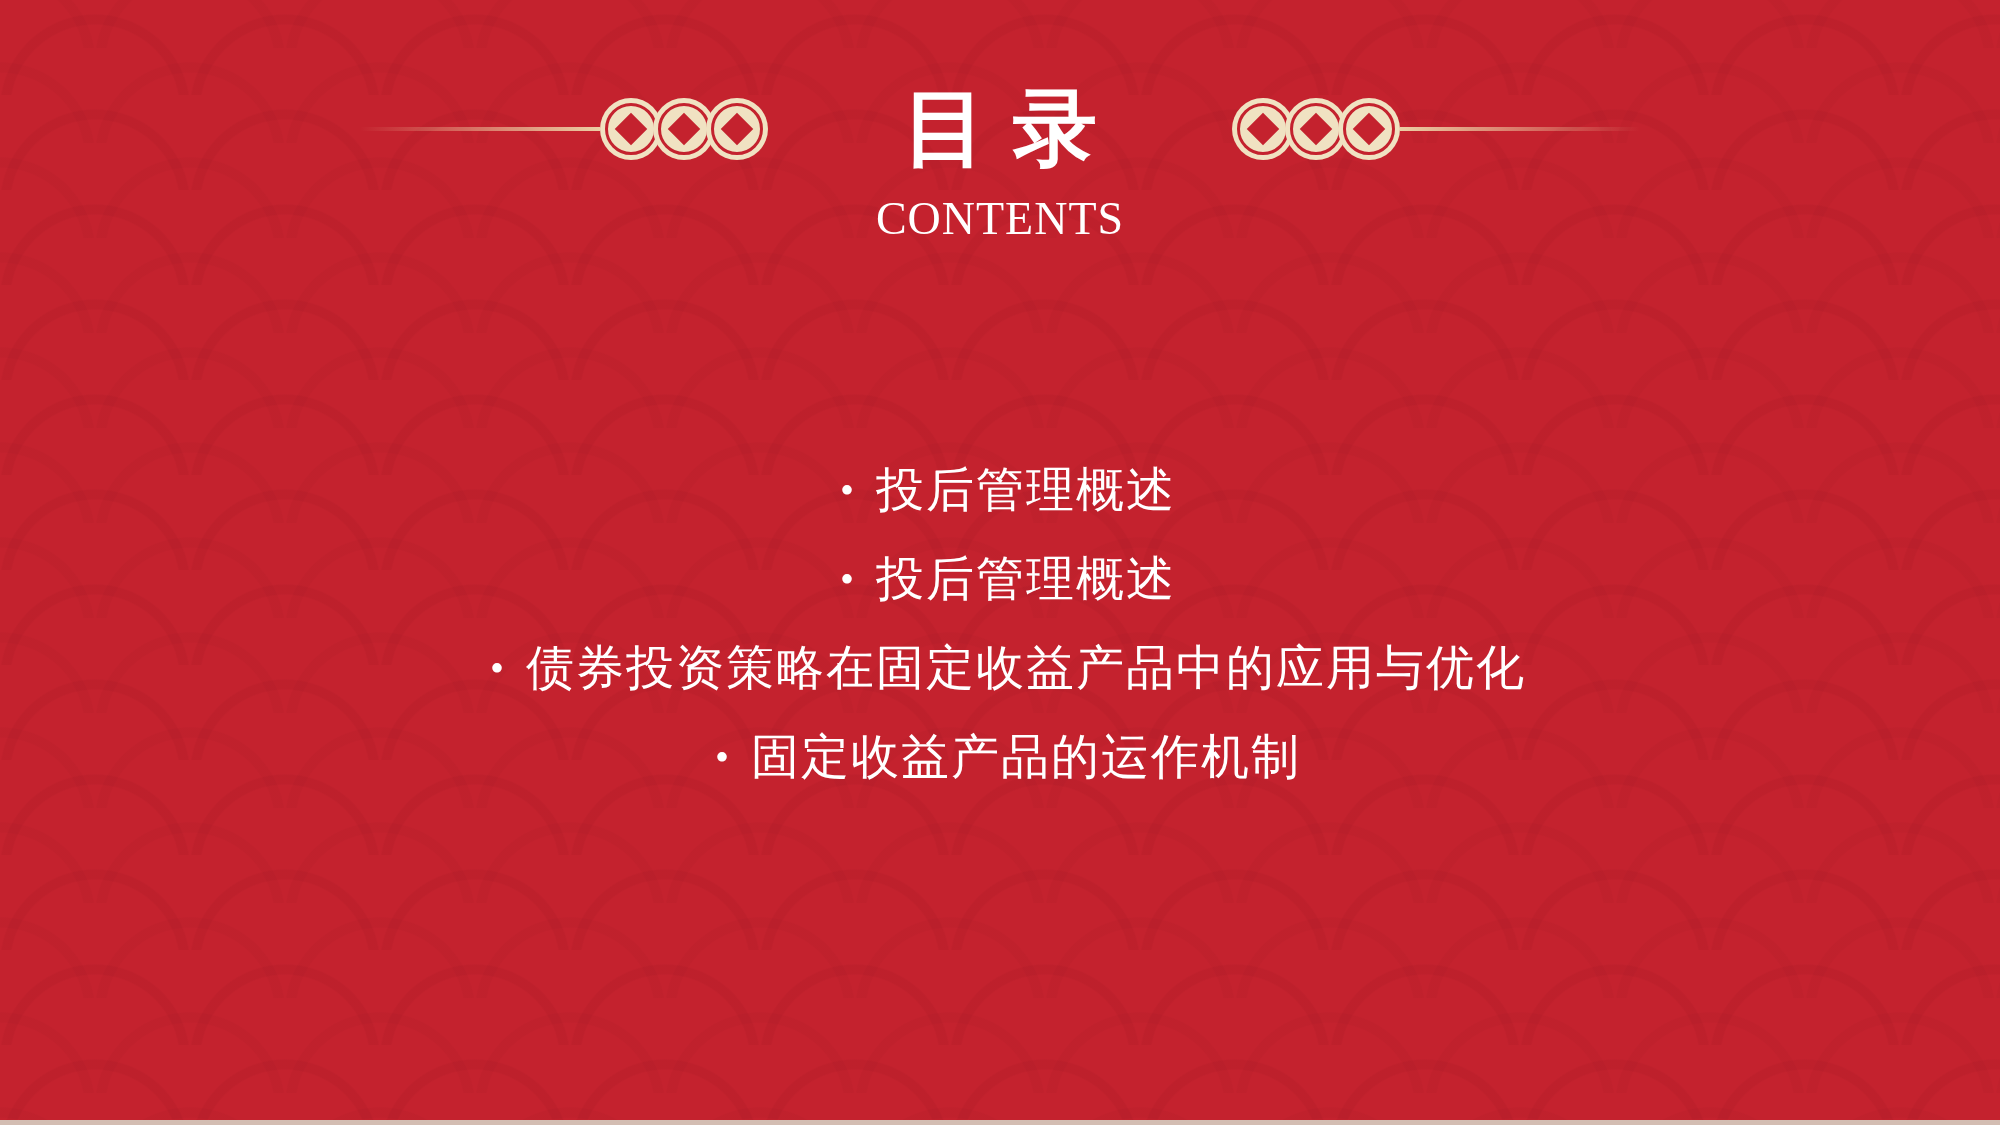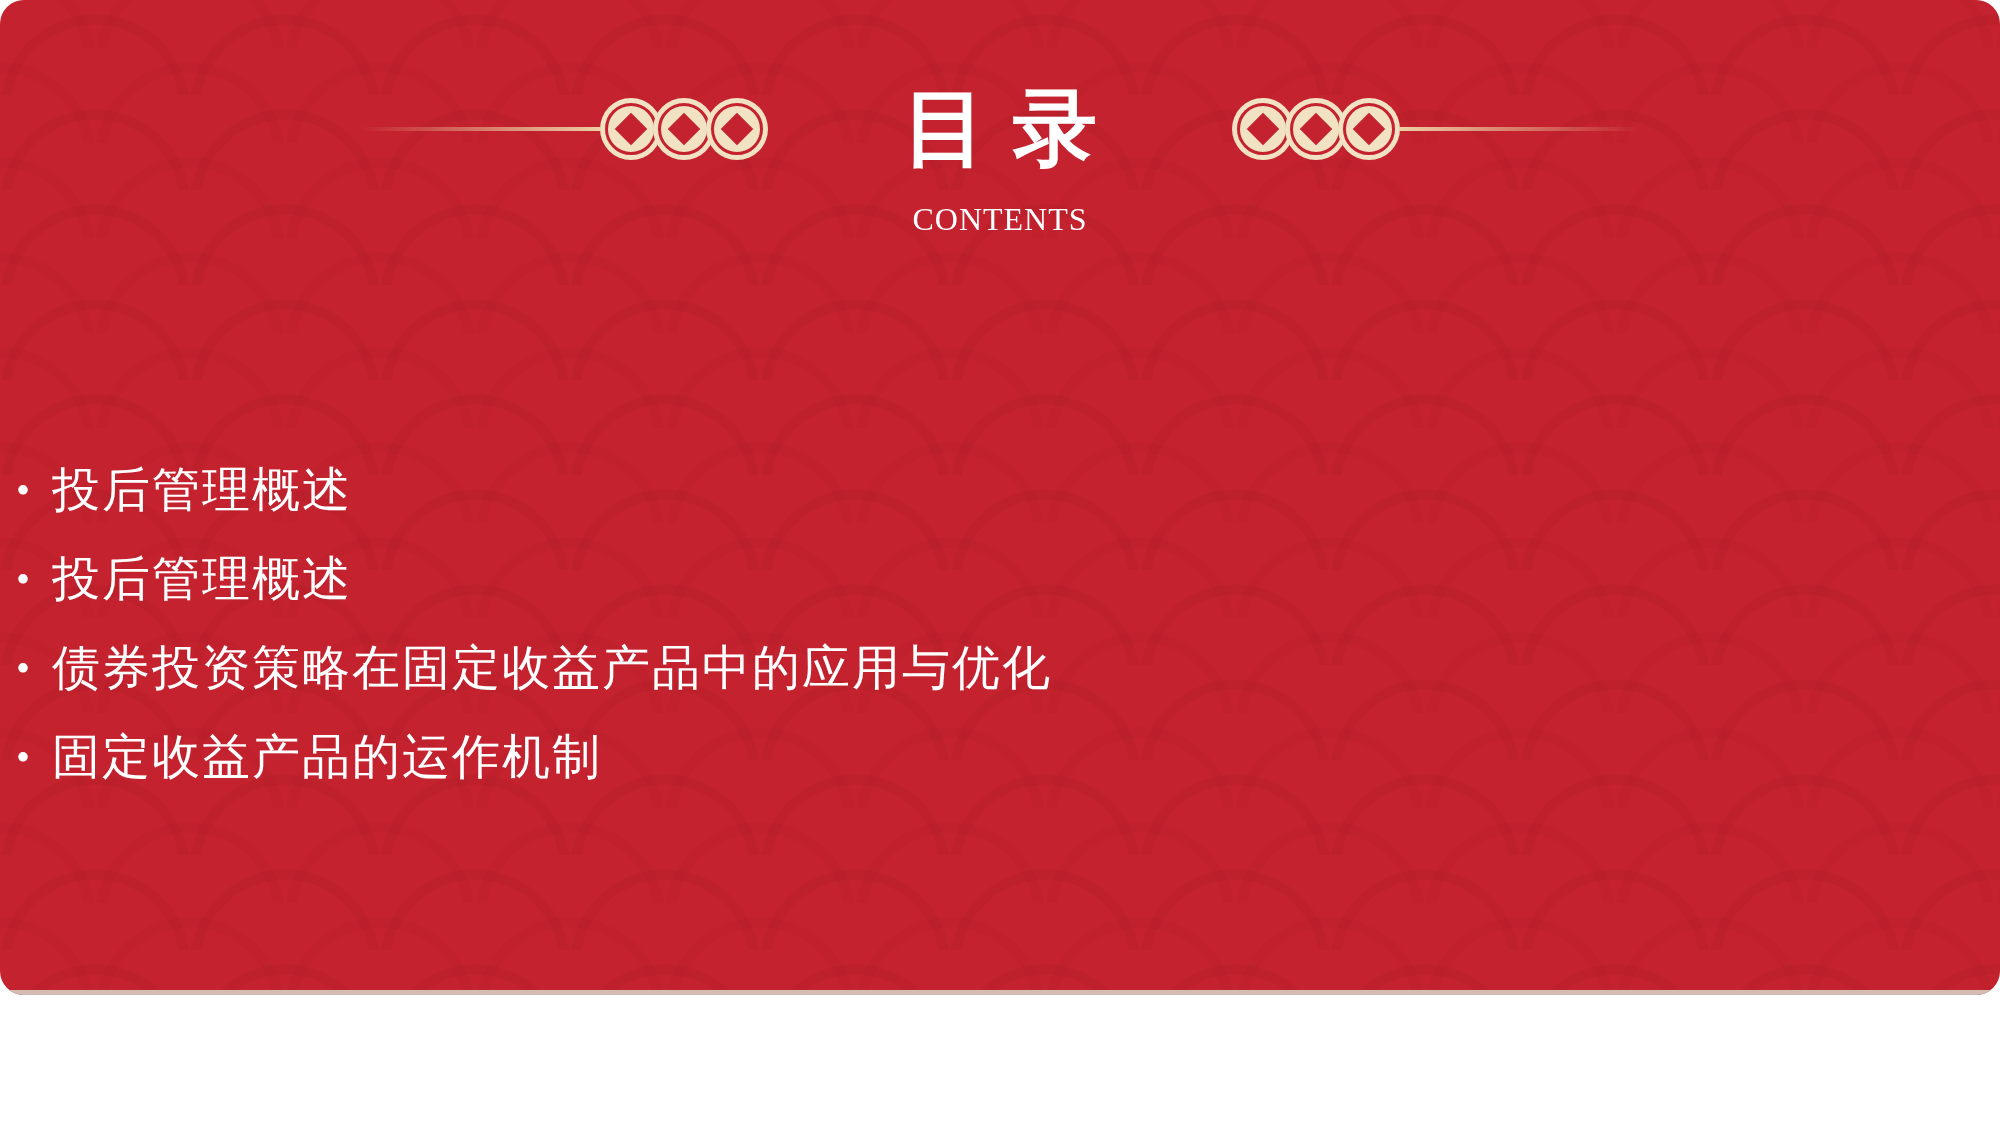--- a/index.html
+++ b/index.html
@@ -15,10 +15,9 @@
   .slide {
     position: relative;
     width: 2000px;
-    height: 995px;
+    height: 1125px;
     background-color: #c4222e;
     overflow: hidden;
-    border-radius: 24px;
   }
   
   .texture {

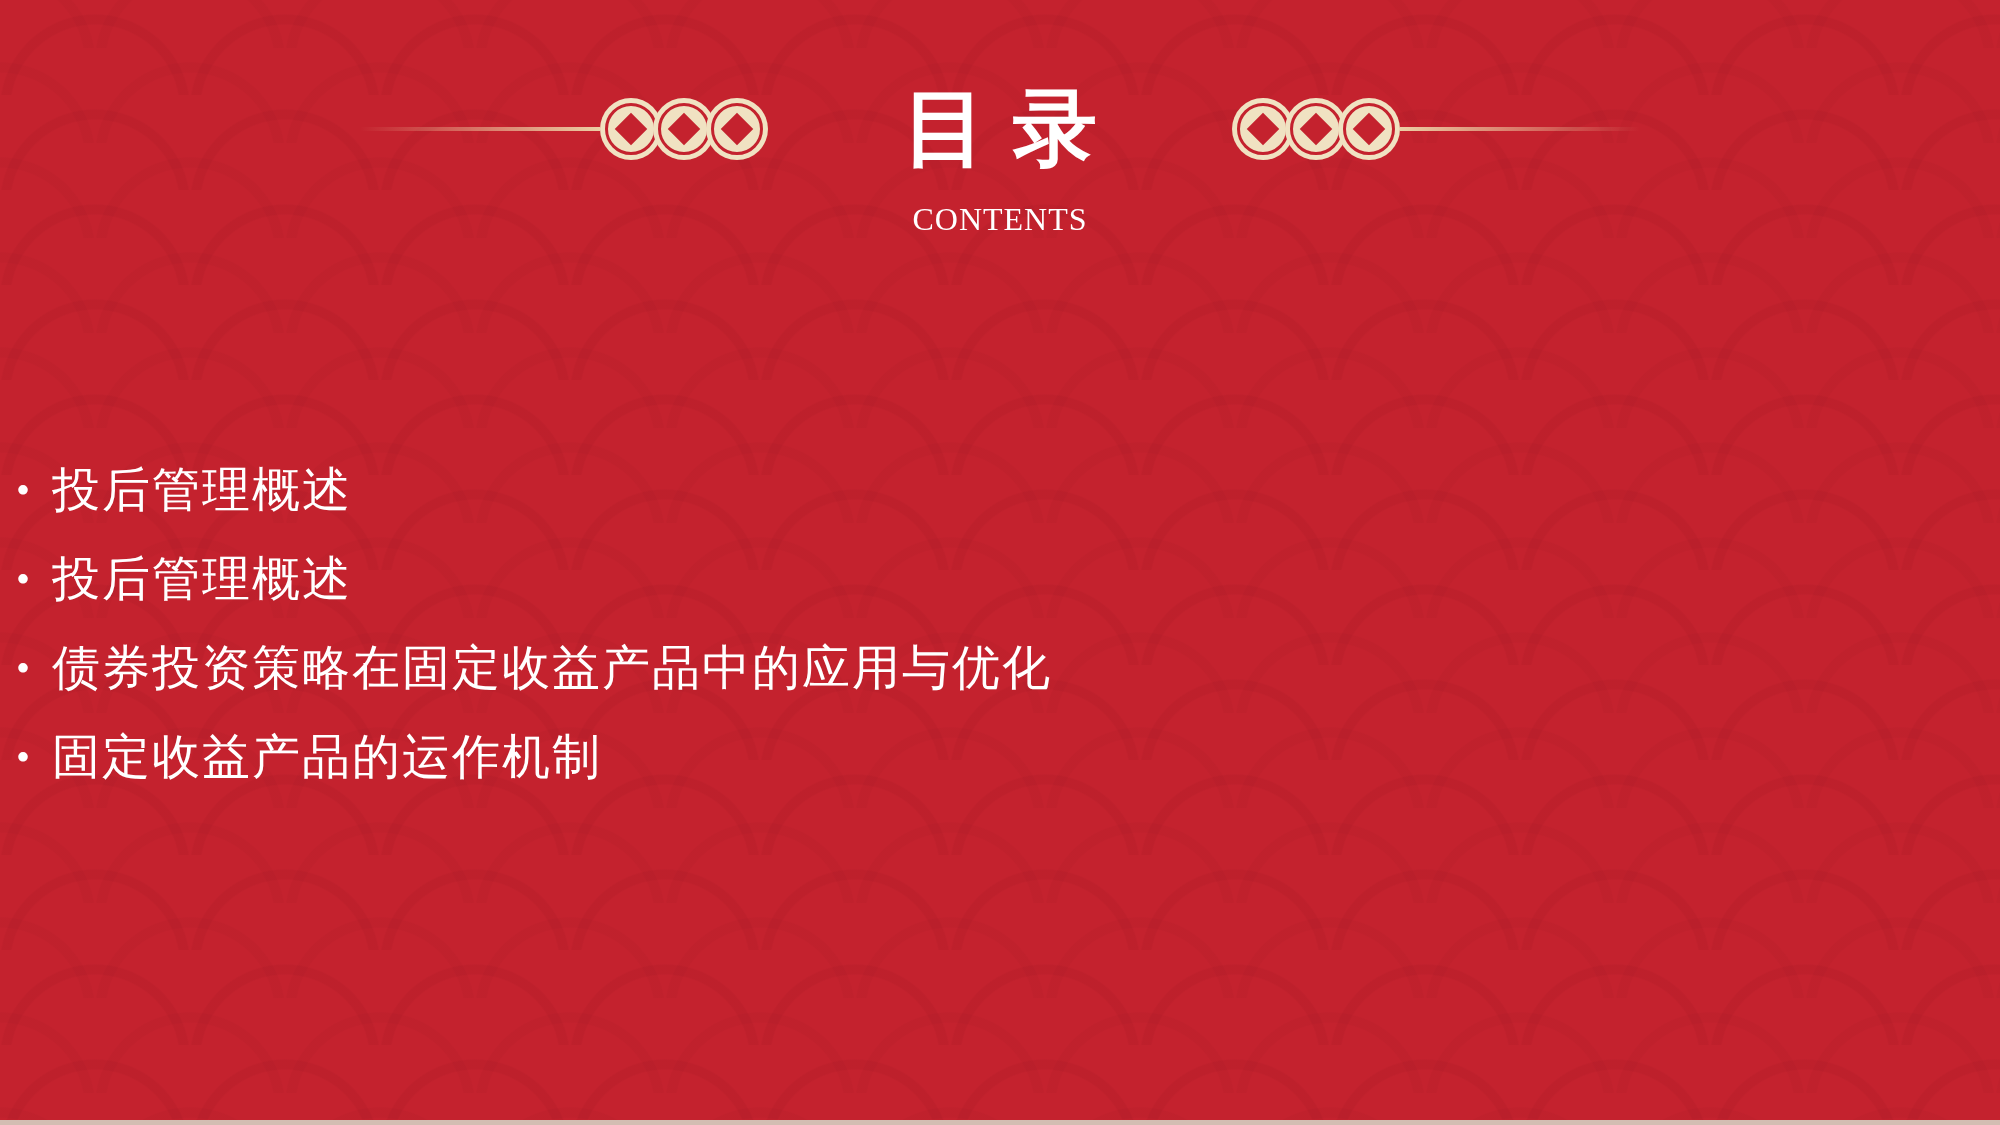--- a/index.html
+++ b/index.html
@@ -98,7 +98,7 @@
     right: 0;
     top: 202px;
     text-align: center;
-    font-size: 32px;
+    font-size: 46px;
     line-height: 34px;
     letter-spacing: 1px;
     color: #ffffff;

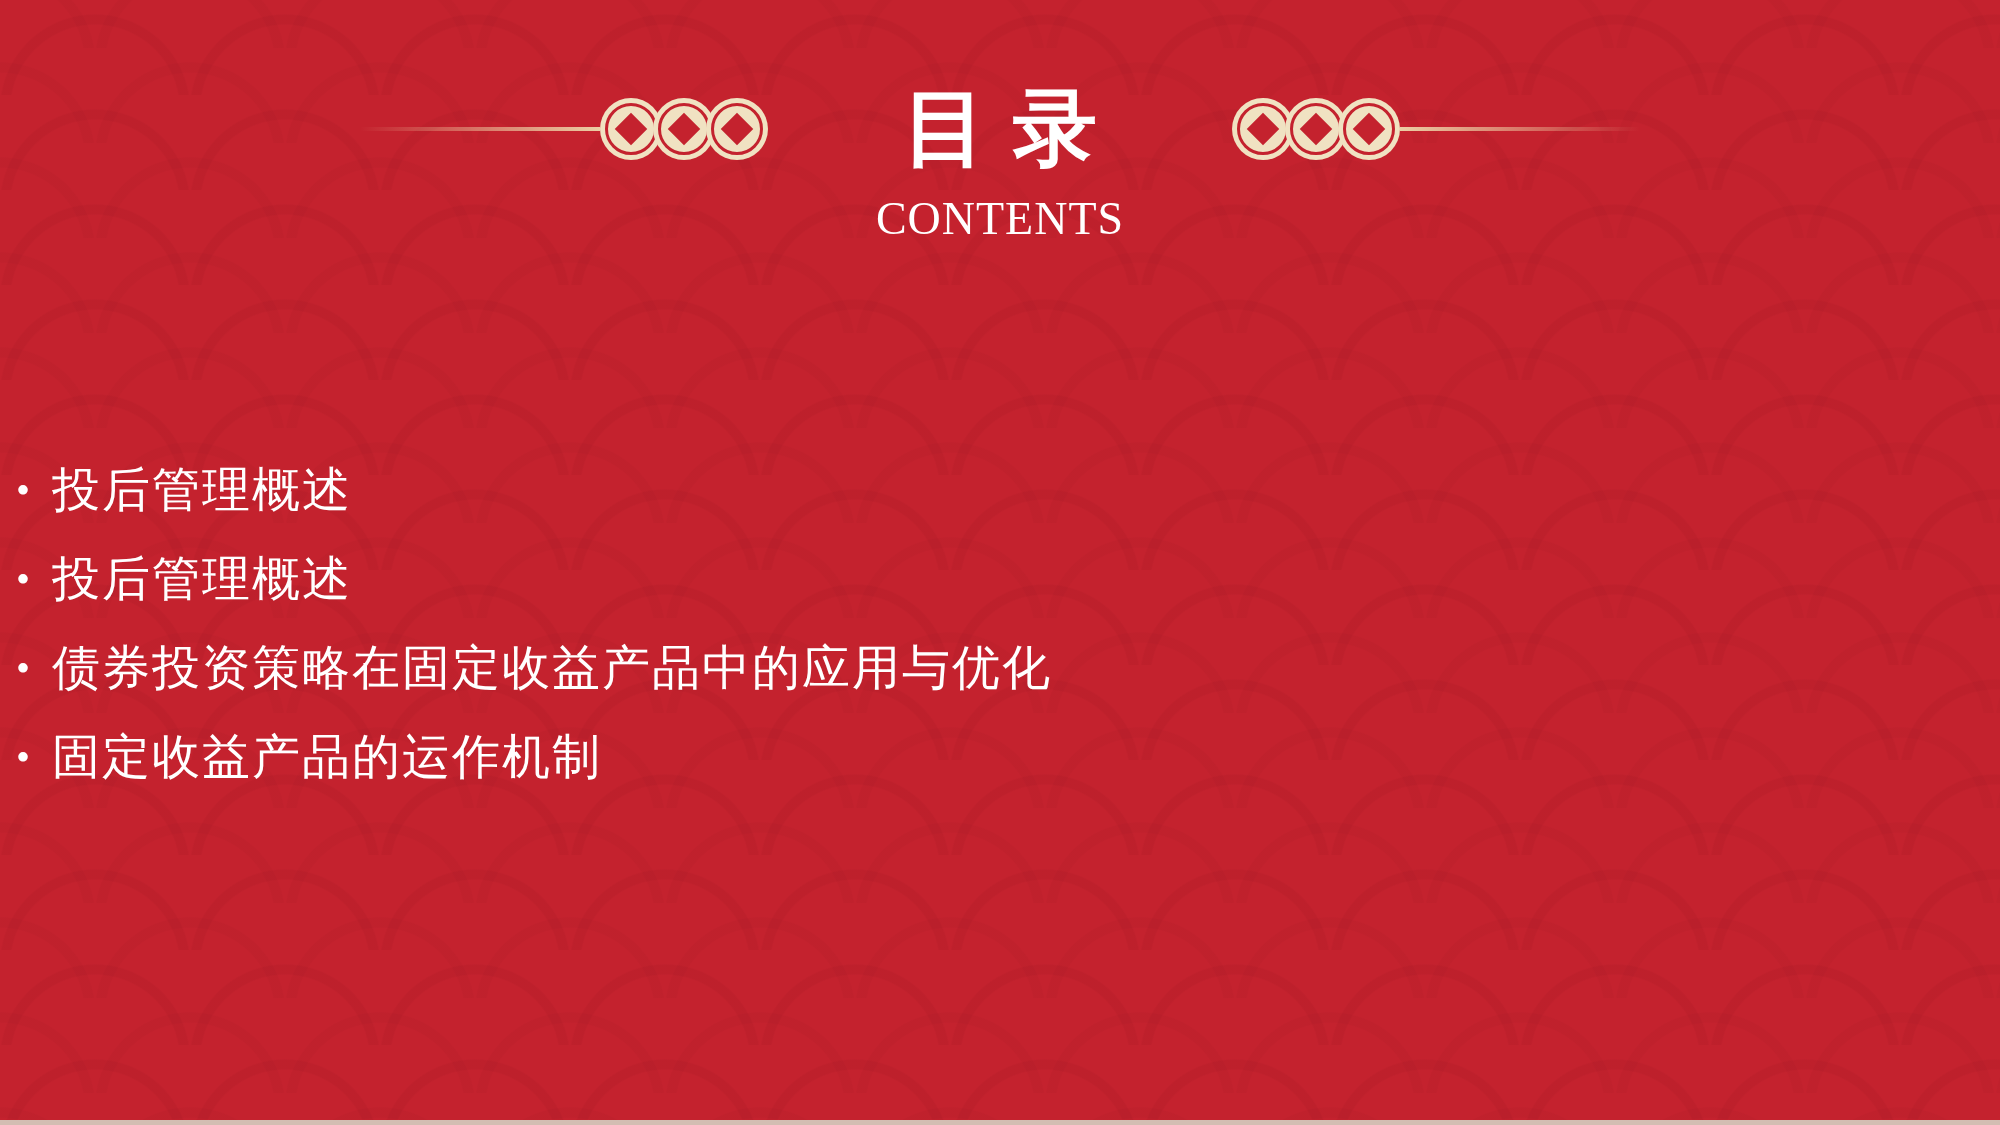--- a/index.html
+++ b/index.html
@@ -109,7 +109,7 @@
     left: 16px;
     right: 0;
     top: 446px;
-    text-align: left;
+    text-align: center;
   }
   .toc-item {
     line-height: 88px;

